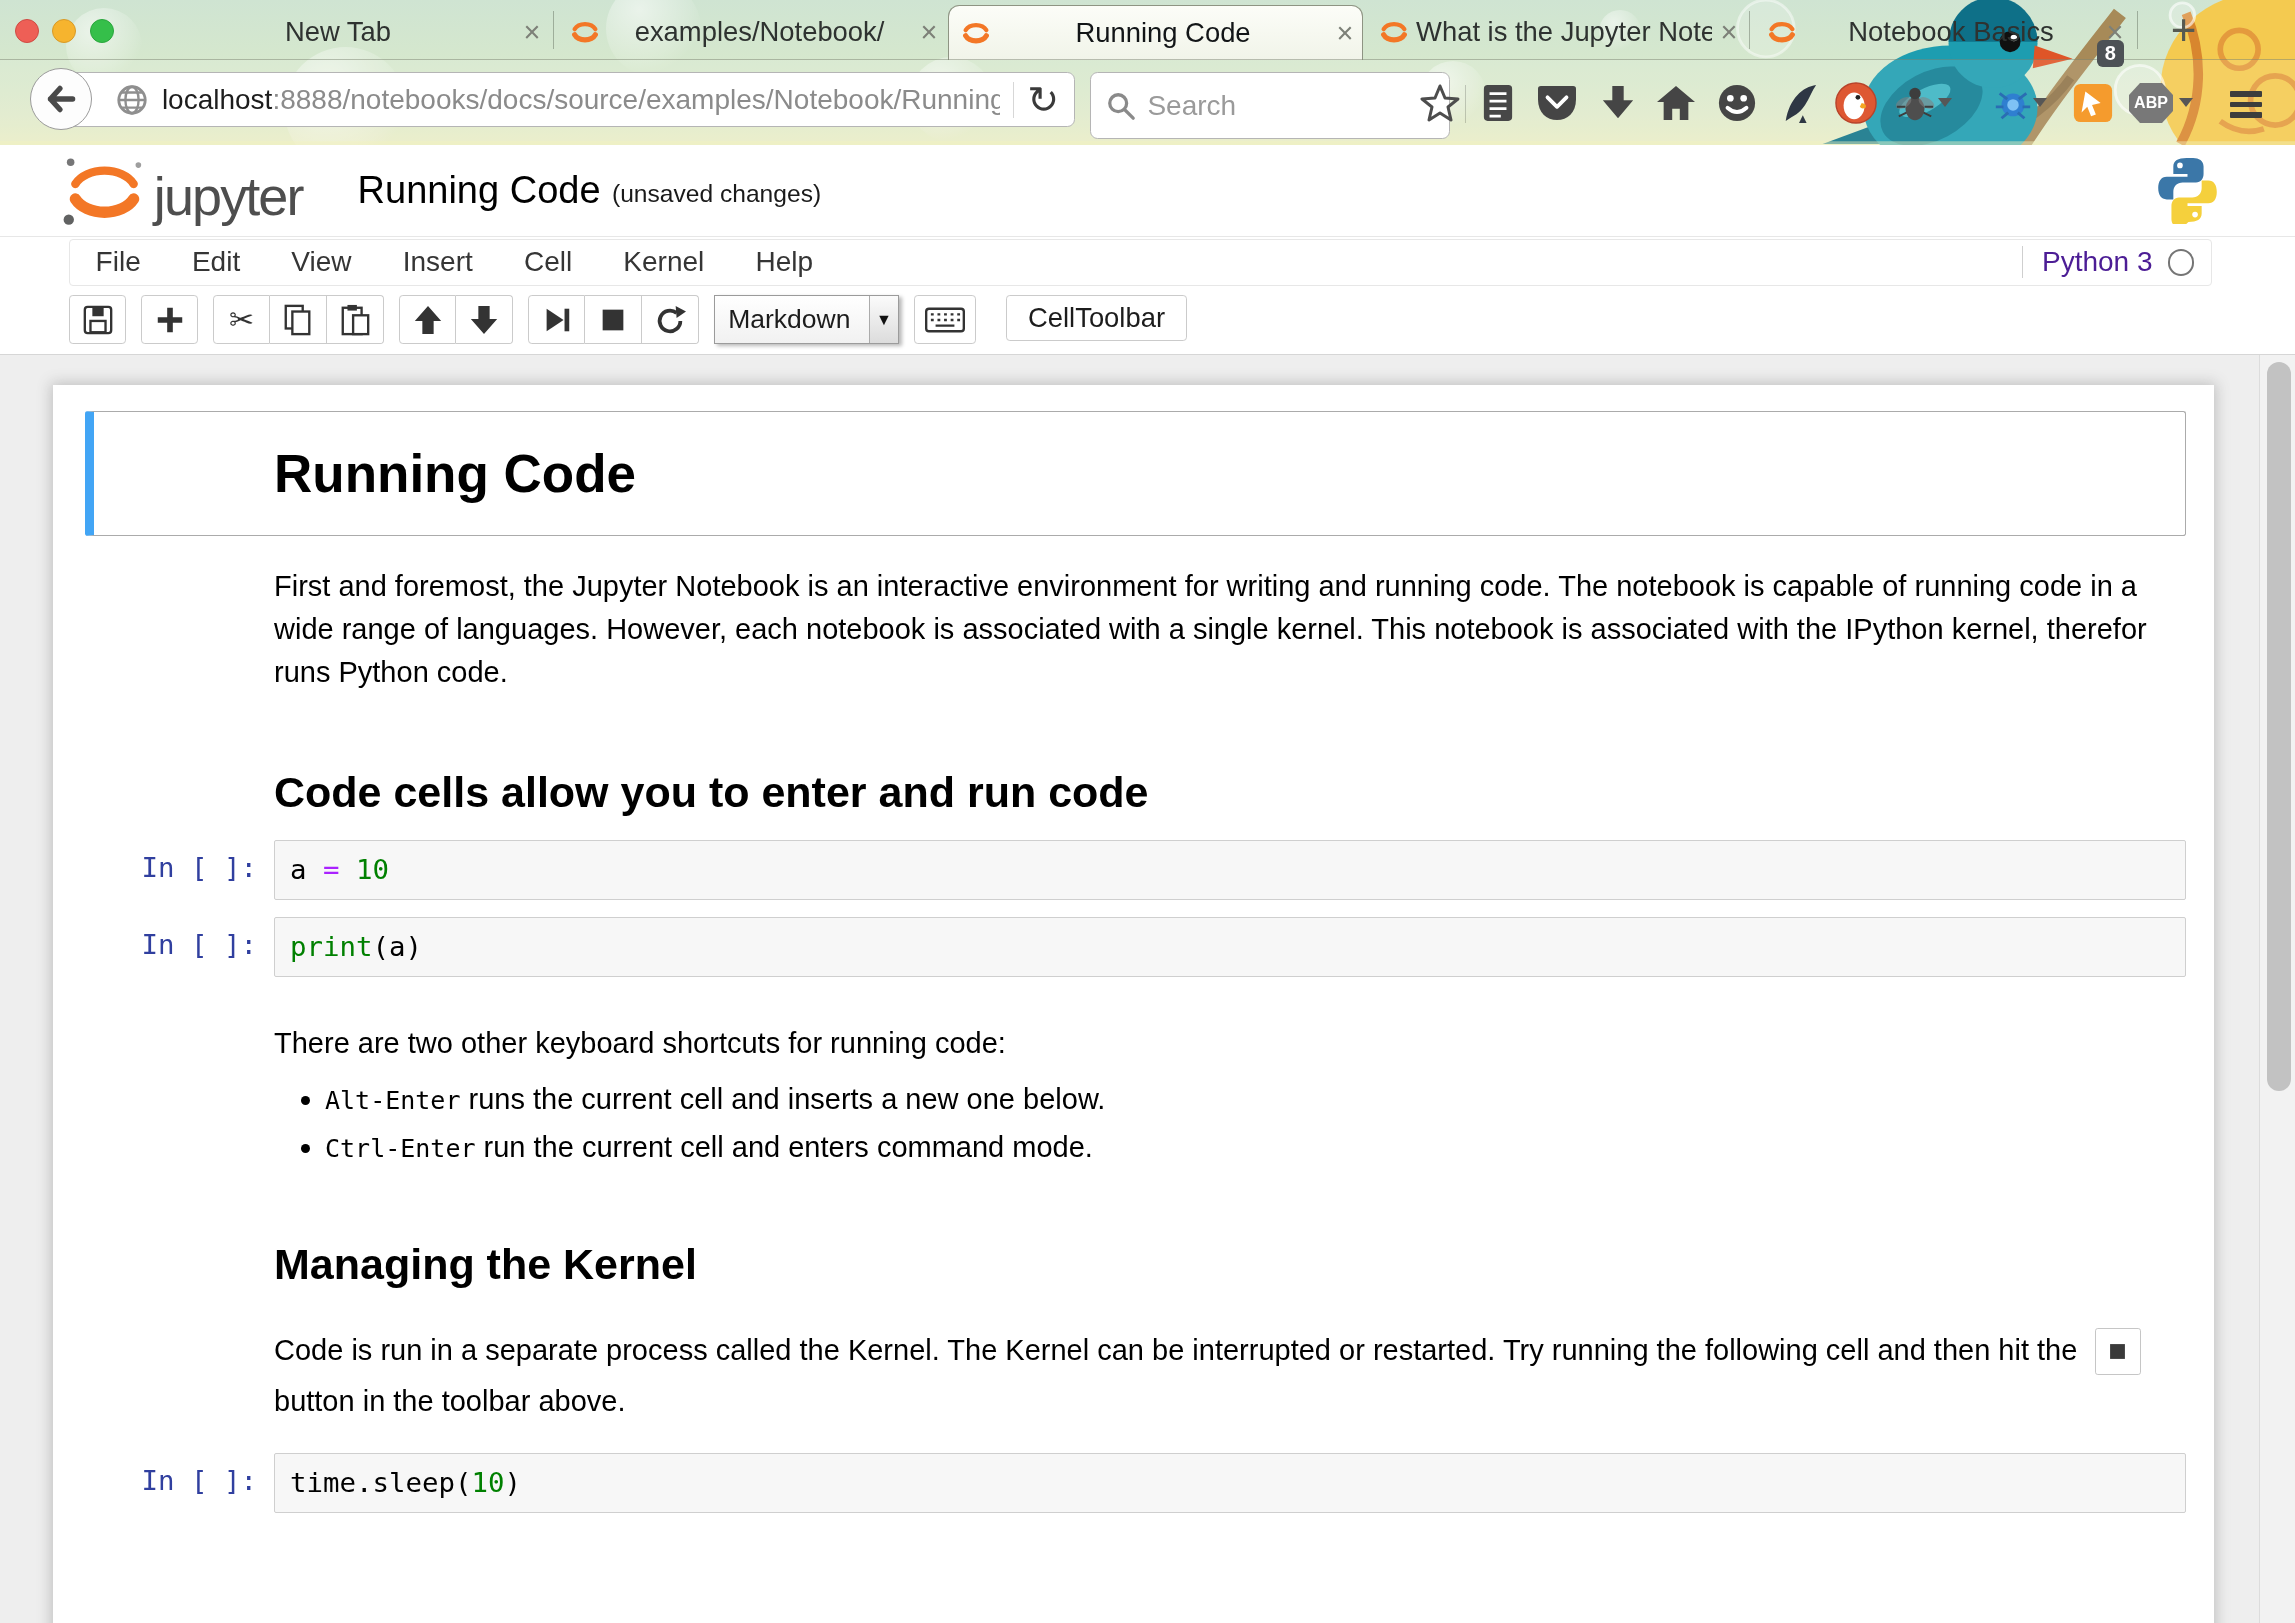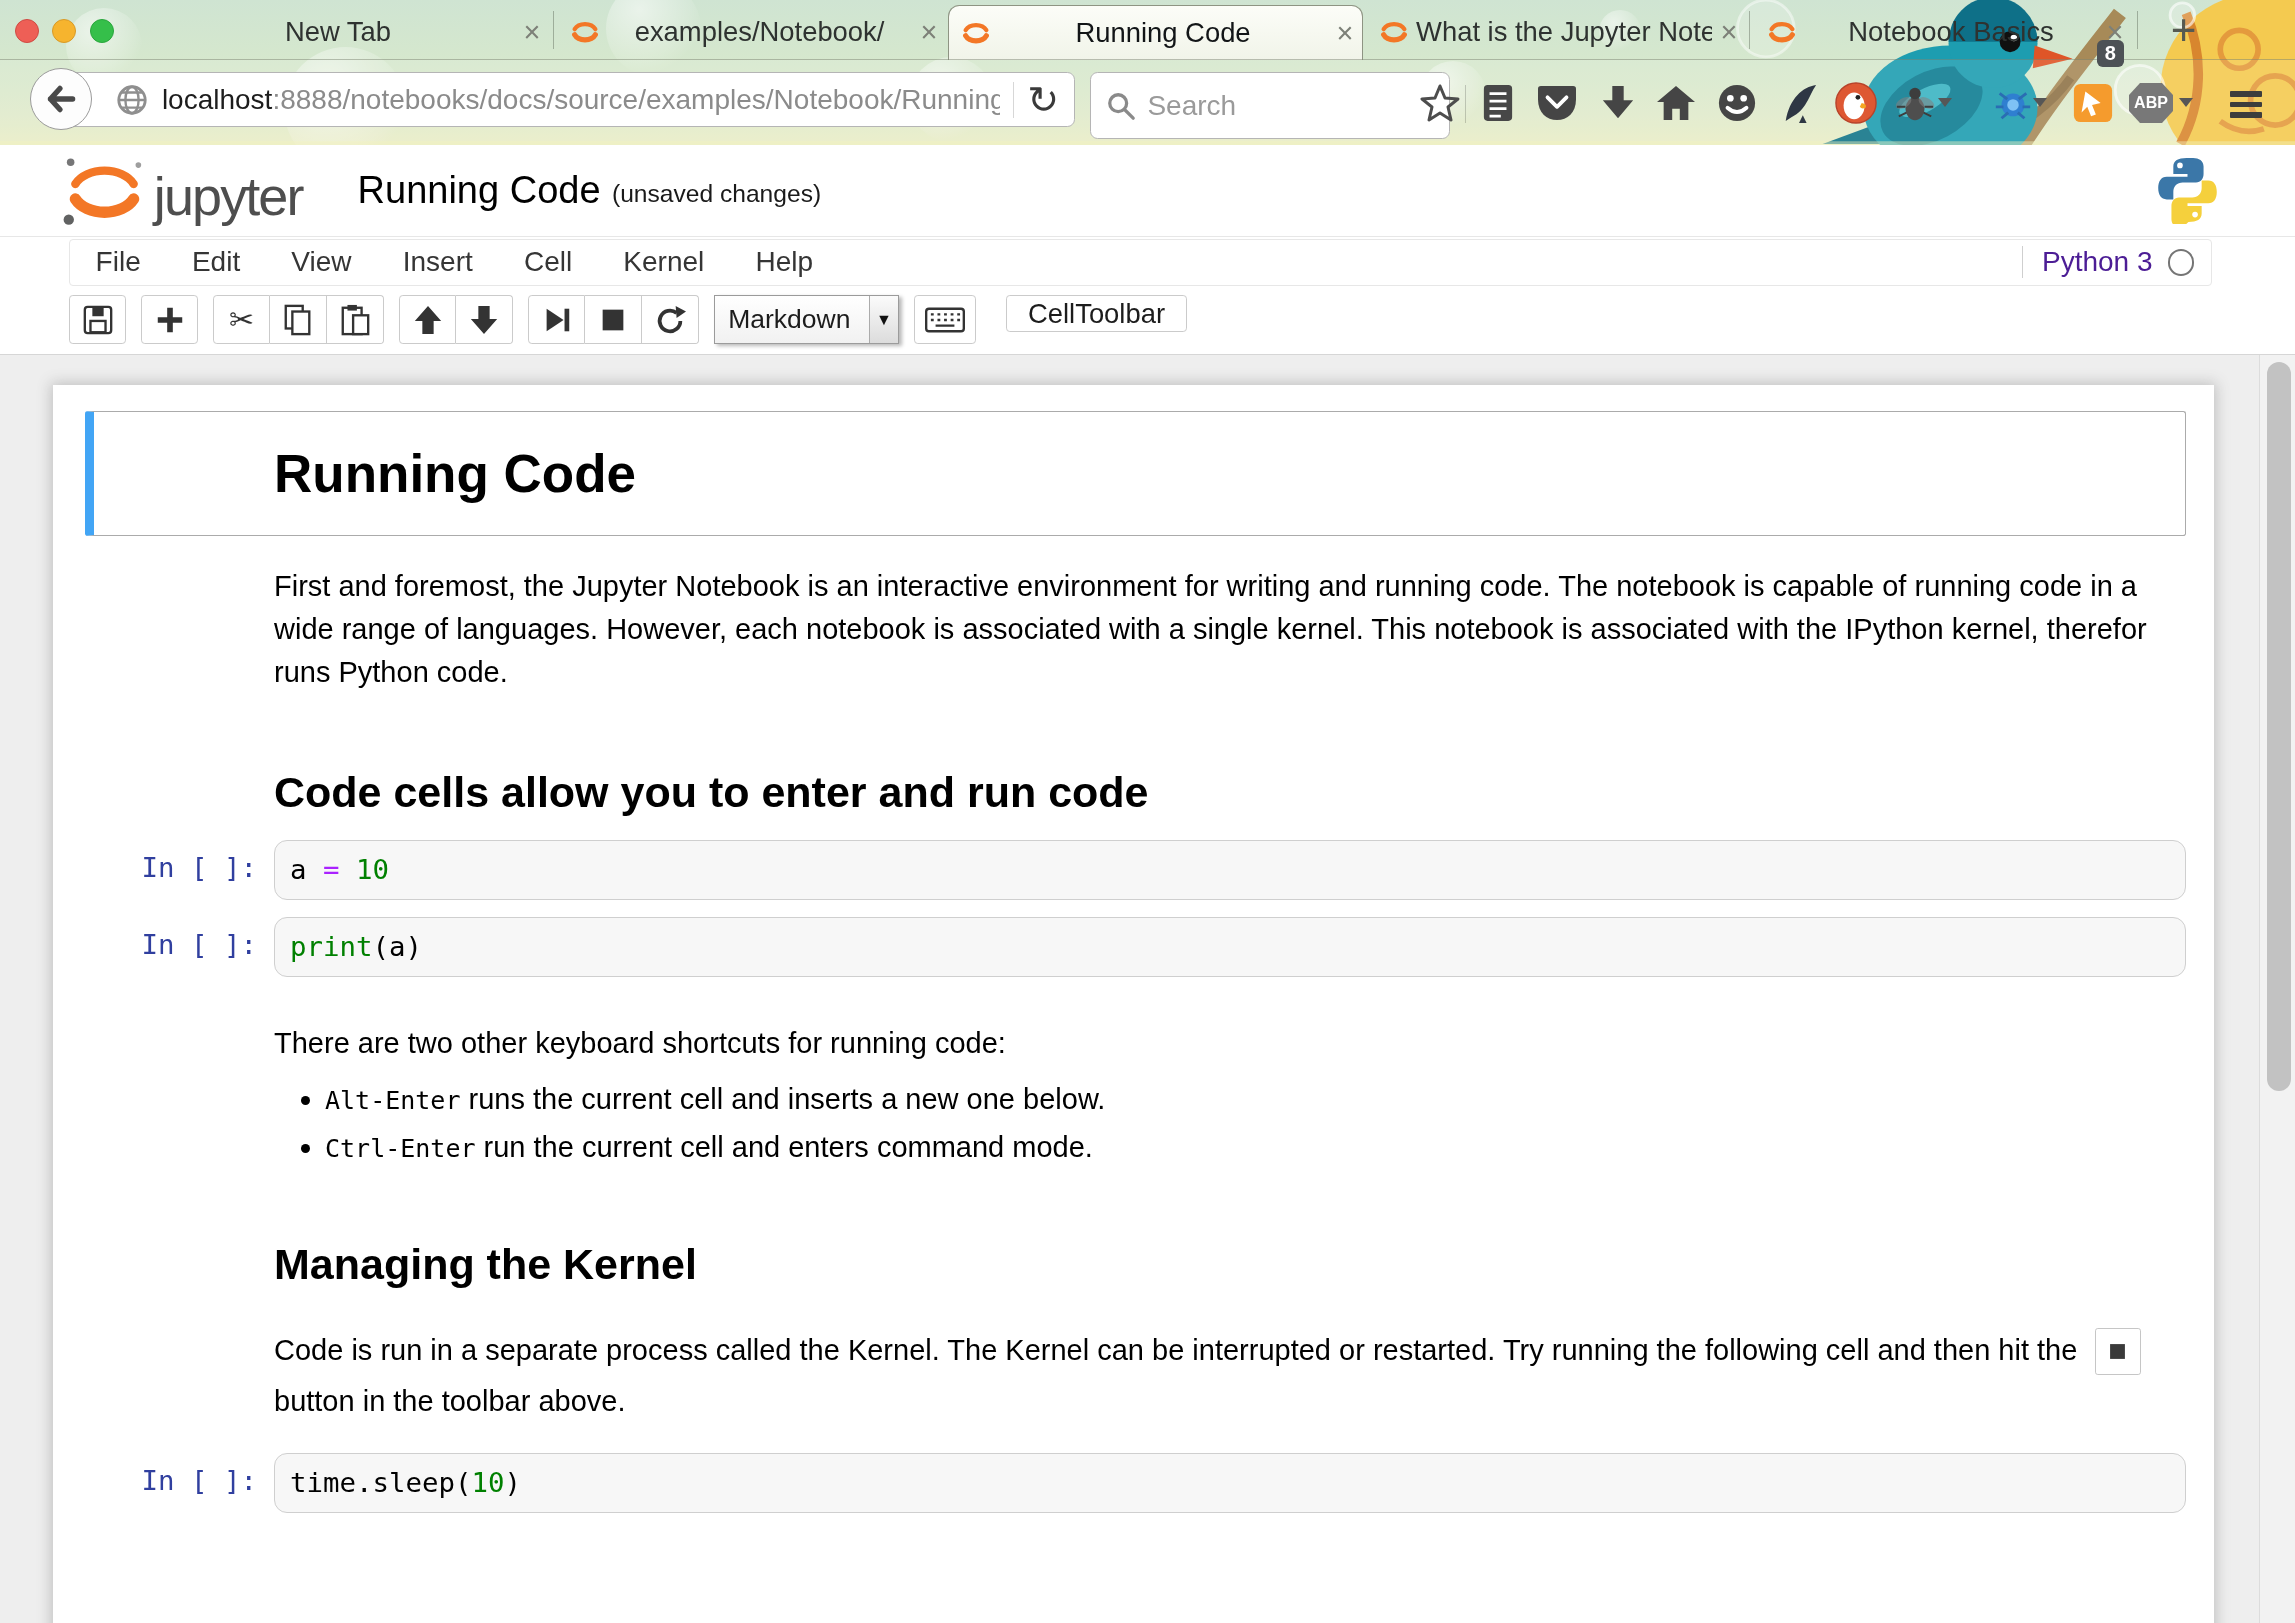--- a/index.html
+++ b/index.html
@@ -94,7 +94,7 @@
             background:linear-gradient(#fbfbfb,#dcdcdc);display:flex;align-items:center;justify-content:center}
   .selarrow span{font-size:16px;color:#111}
   .kbbtn{width:62px;height:49px;border-radius:3.8px;margin-right:15px}
-  .ctbtn{height:37px;padding:16px 21px;font-size:27.4px;color:#1c1c1c;border-radius:3.8px;width:auto}
+  .ctbtn{height:46px;padding:16px 21px;font-size:27.4px;color:#1c1c1c;border-radius:3.8px;width:auto}
   .scissors{font-size:30px;color:#333;line-height:1}
 
   .tdivider{margin-top:7.6px;height:0.9px;background:#d6d6d6;flex:0 0 auto}

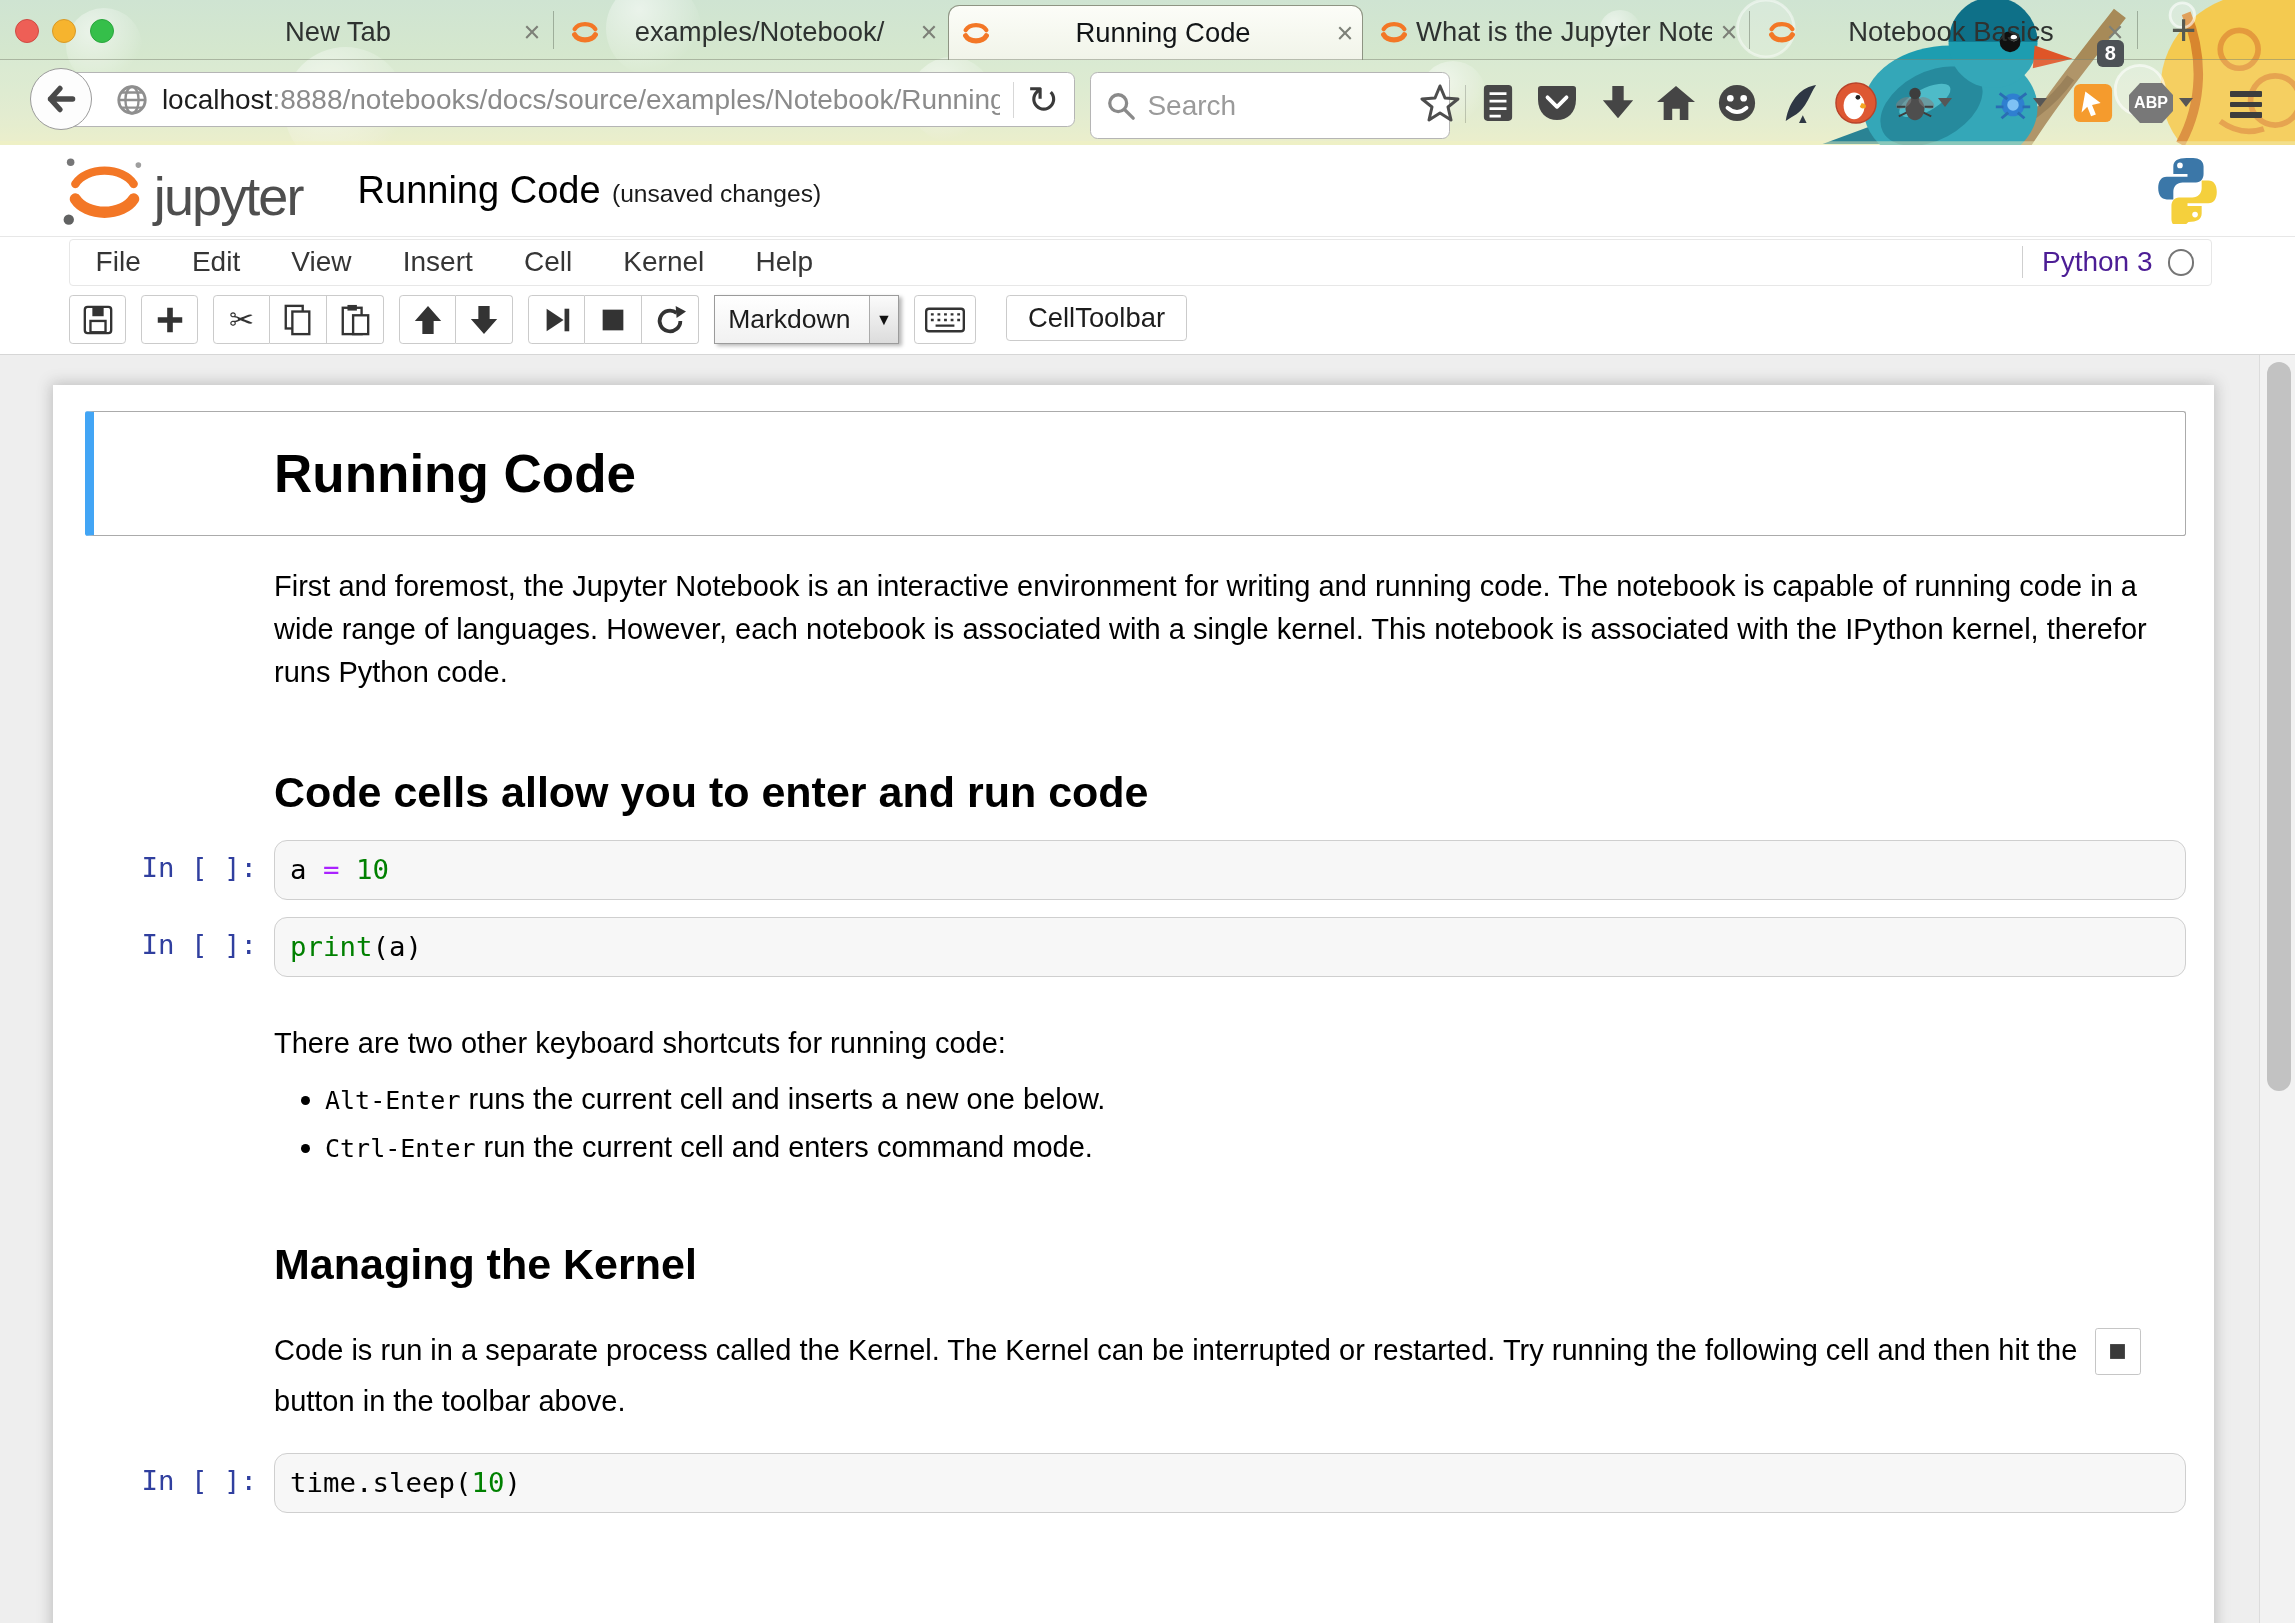--- a/index.html
+++ b/index.html
@@ -116,7 +116,7 @@
              border:0.9px solid #c6c6c6;border-radius:2.8px;background:#fff;vertical-align:middle;margin:0 9.5px}
   .nblist{margin:13.2px 0 0 0;padding-left:240px;font-size:29px;line-height:42px;color:#000}
   .nblist li{margin-bottom:3.8px}
-  .inputbox{flex:1;background:#f7f7f7;border:0.9px solid #cfcfcf;border-radius:13px;box-sizing:border-box;
+  .inputbox{flex:1;background:#f7f7f7;border:0.9px solid #cfcfcf;border-radius:2px;box-sizing:border-box;
             padding:11.4px 15px;font-family:"DejaVu Sans Mono",monospace;font-size:27.4px;line-height:35px;color:#000}
   .tk-op{color:#AA22FF}
   .tk-num{color:#008000}

